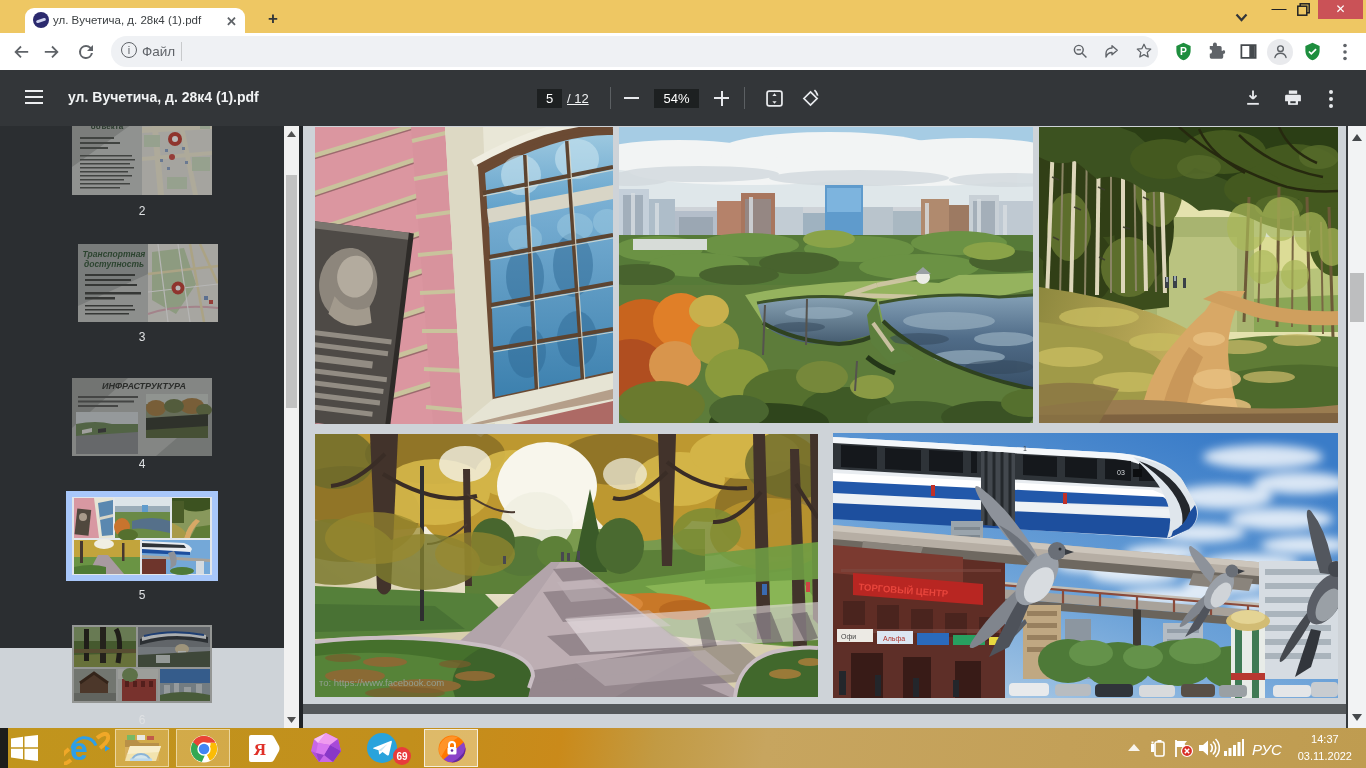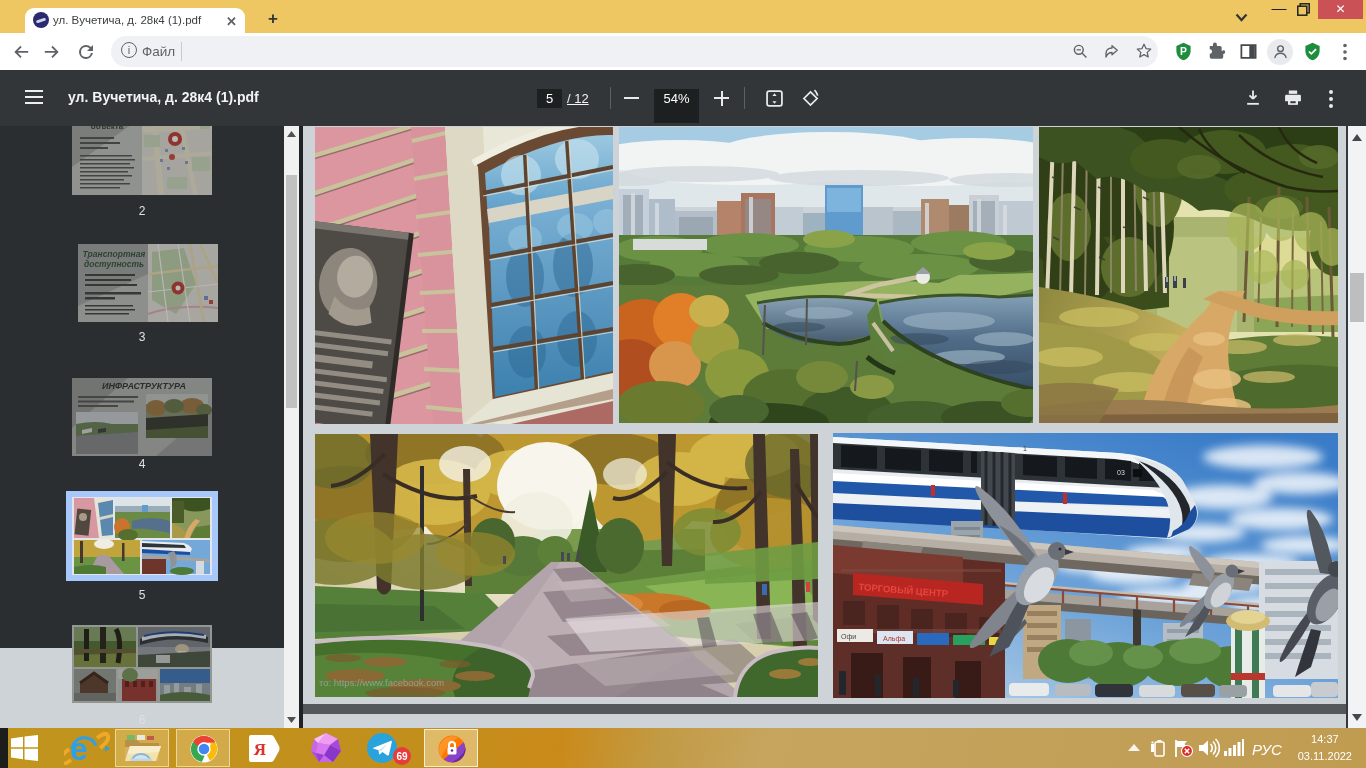--- a/index.html
+++ b/index.html
@@ -35,7 +35,7 @@
   #pgbox { left:537px; top:19px; width:25px; height:19px; line-height:19px; }
   #pgtot { position:absolute; left:567px; top:21px; font-size:13px;text-decoration:underline; }
   .tsep { position:absolute; top:17px; width:1px; height:22px; background:#5c6063; }
-  #zoombox { left:654px; top:19px; width:45px; height:34px; line-height:19px; }
+  #zoombox { left:654px; top:19px; width:45px; height:19px; line-height:19px; }
 
   
   #sidebar { position:absolute; left:0; top:126px; width:303px; height:522px; background:#2b2e31; }

